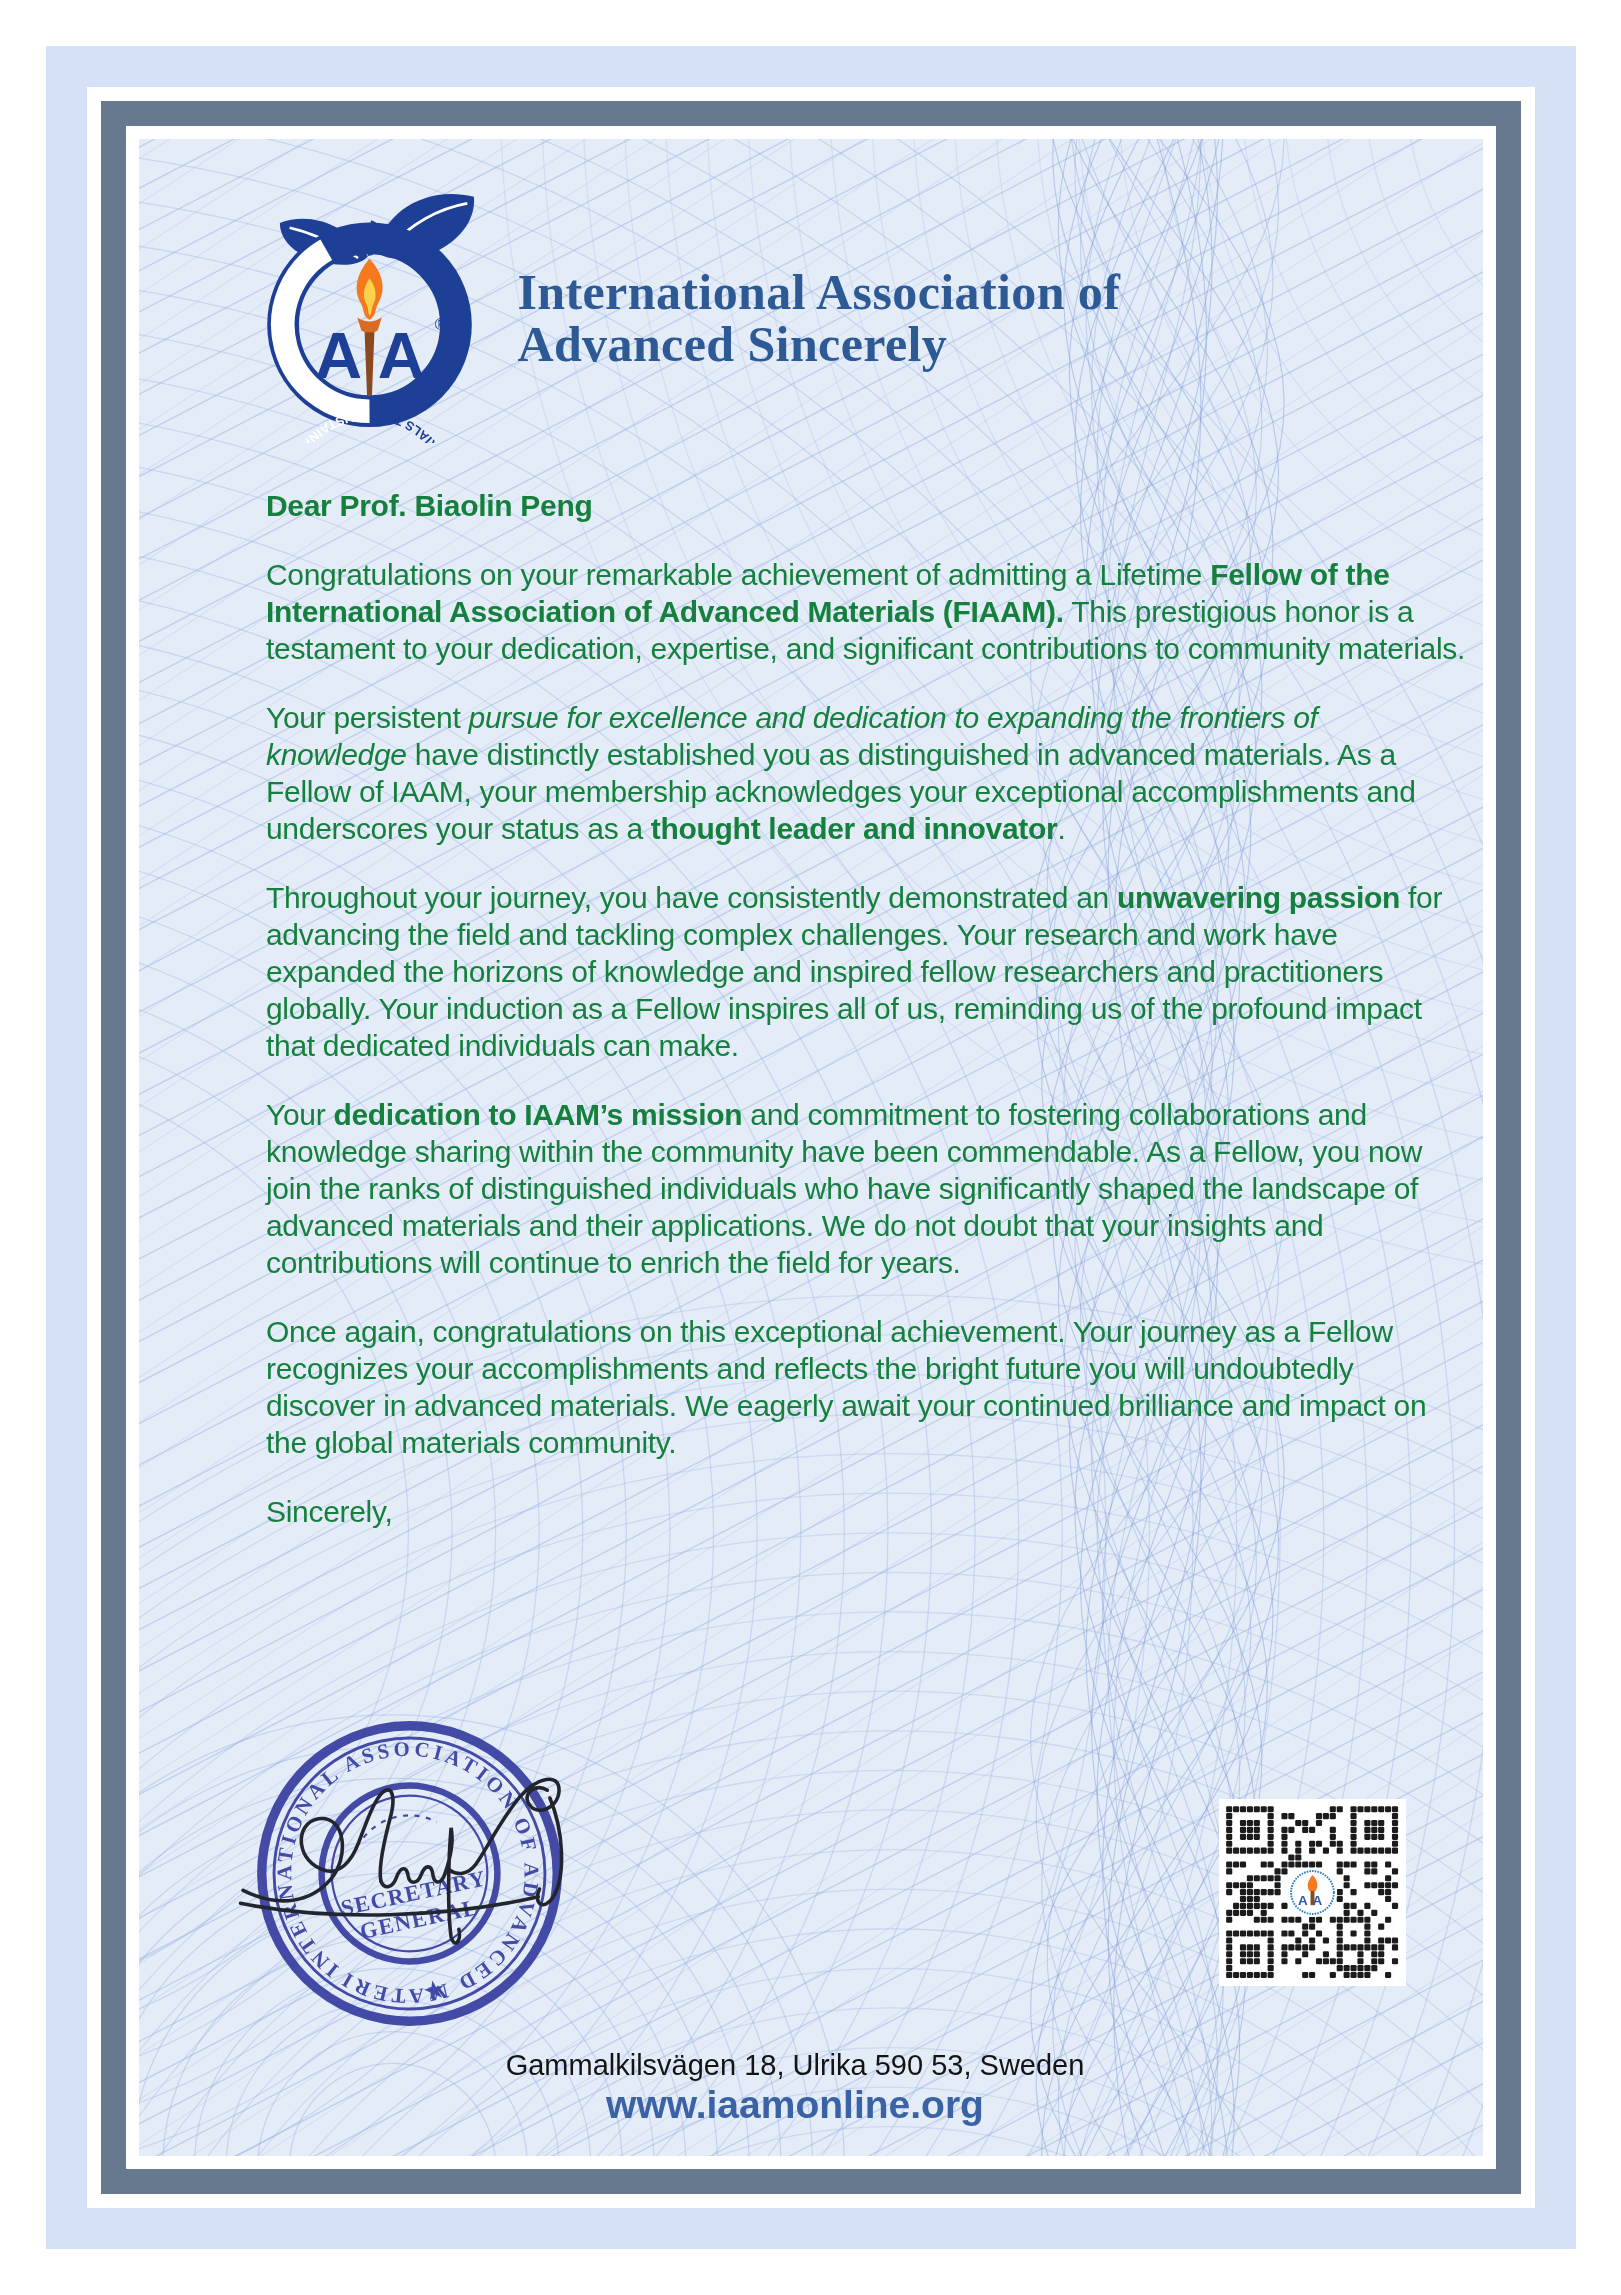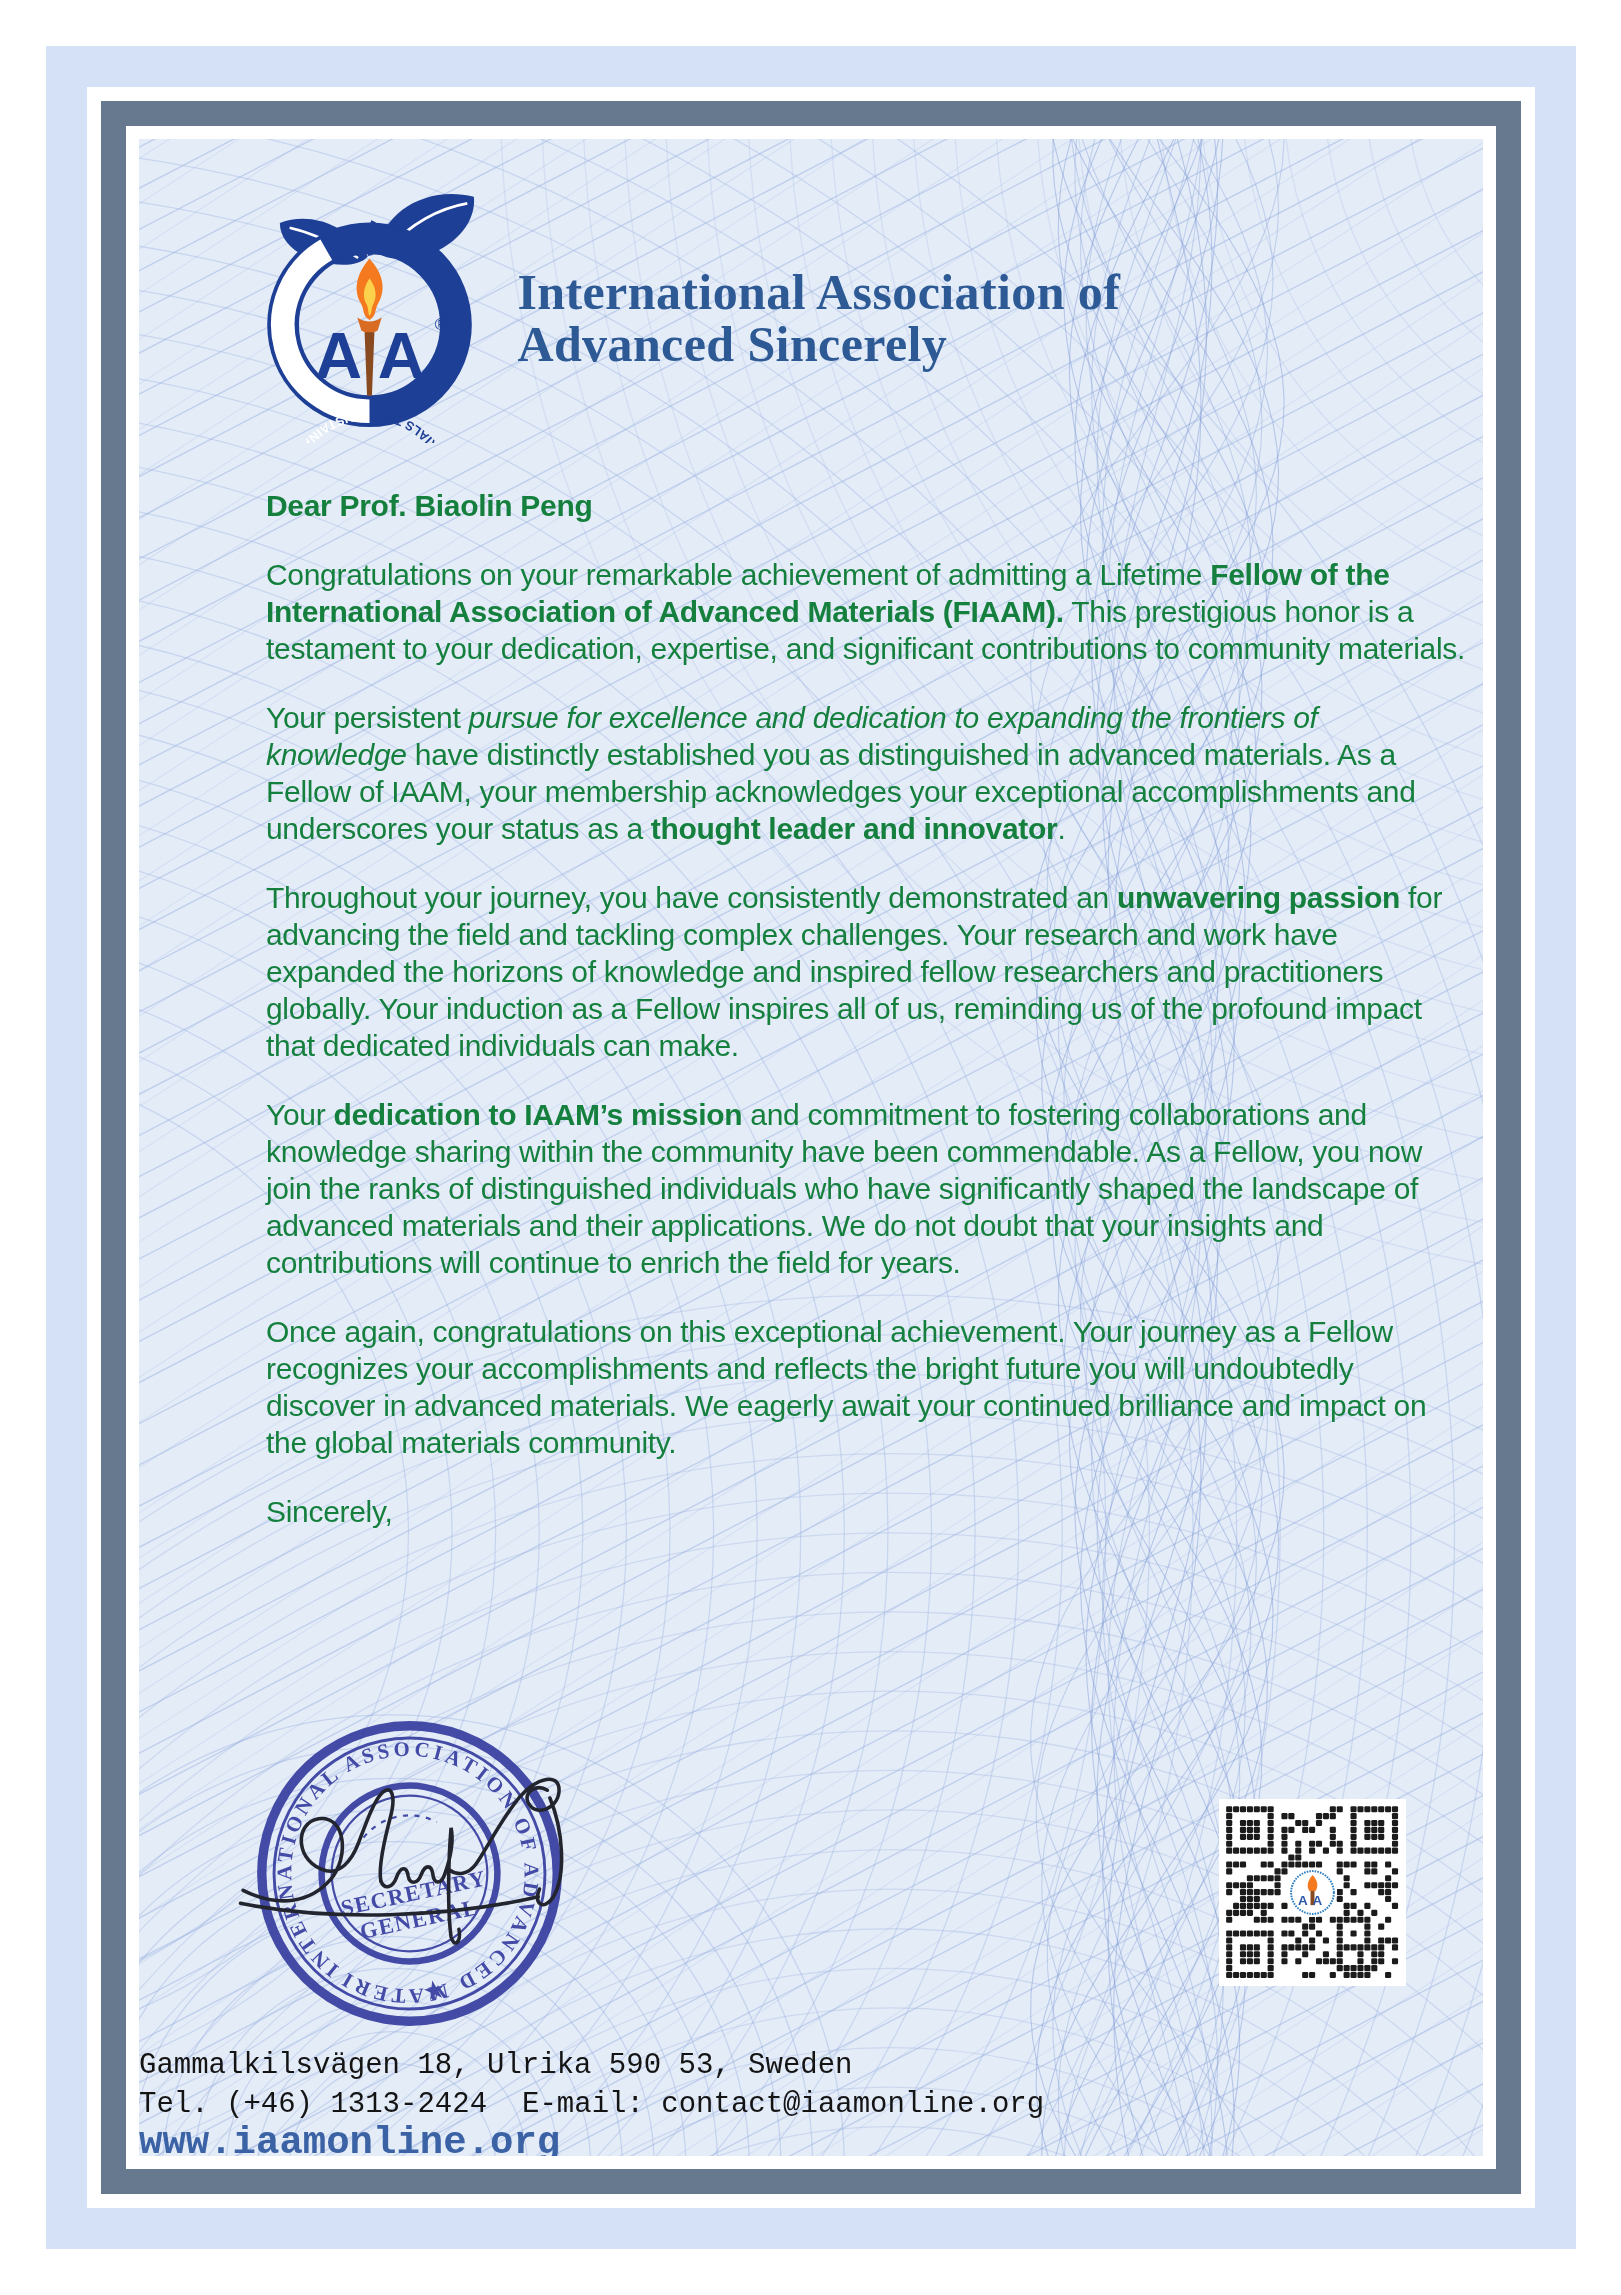--- a/index.html
+++ b/index.html
@@ -30,8 +30,8 @@
 
   .qr-svg{position:absolute;left:1080px;top:1660px;width:187px;height:187px;}
 
-  .footer{position:absolute;left:0;right:32px;top:1907px;text-align:left;color:#141414;
-          font-size:29px;line-height:39px;font-family:Liberation Mono, monospace;}
+  .footer{position:absolute;left:0;right:32px;top:1907px;text-align:center;color:#141414;
+          font-size:29px;line-height:39px;}
   .footer .website{font-weight:bold;color:#3a62a4;font-size:39px;}
   .footer .tel-email span{display:inline-block;}
   .footer .tel-email .gap{width:35px;}

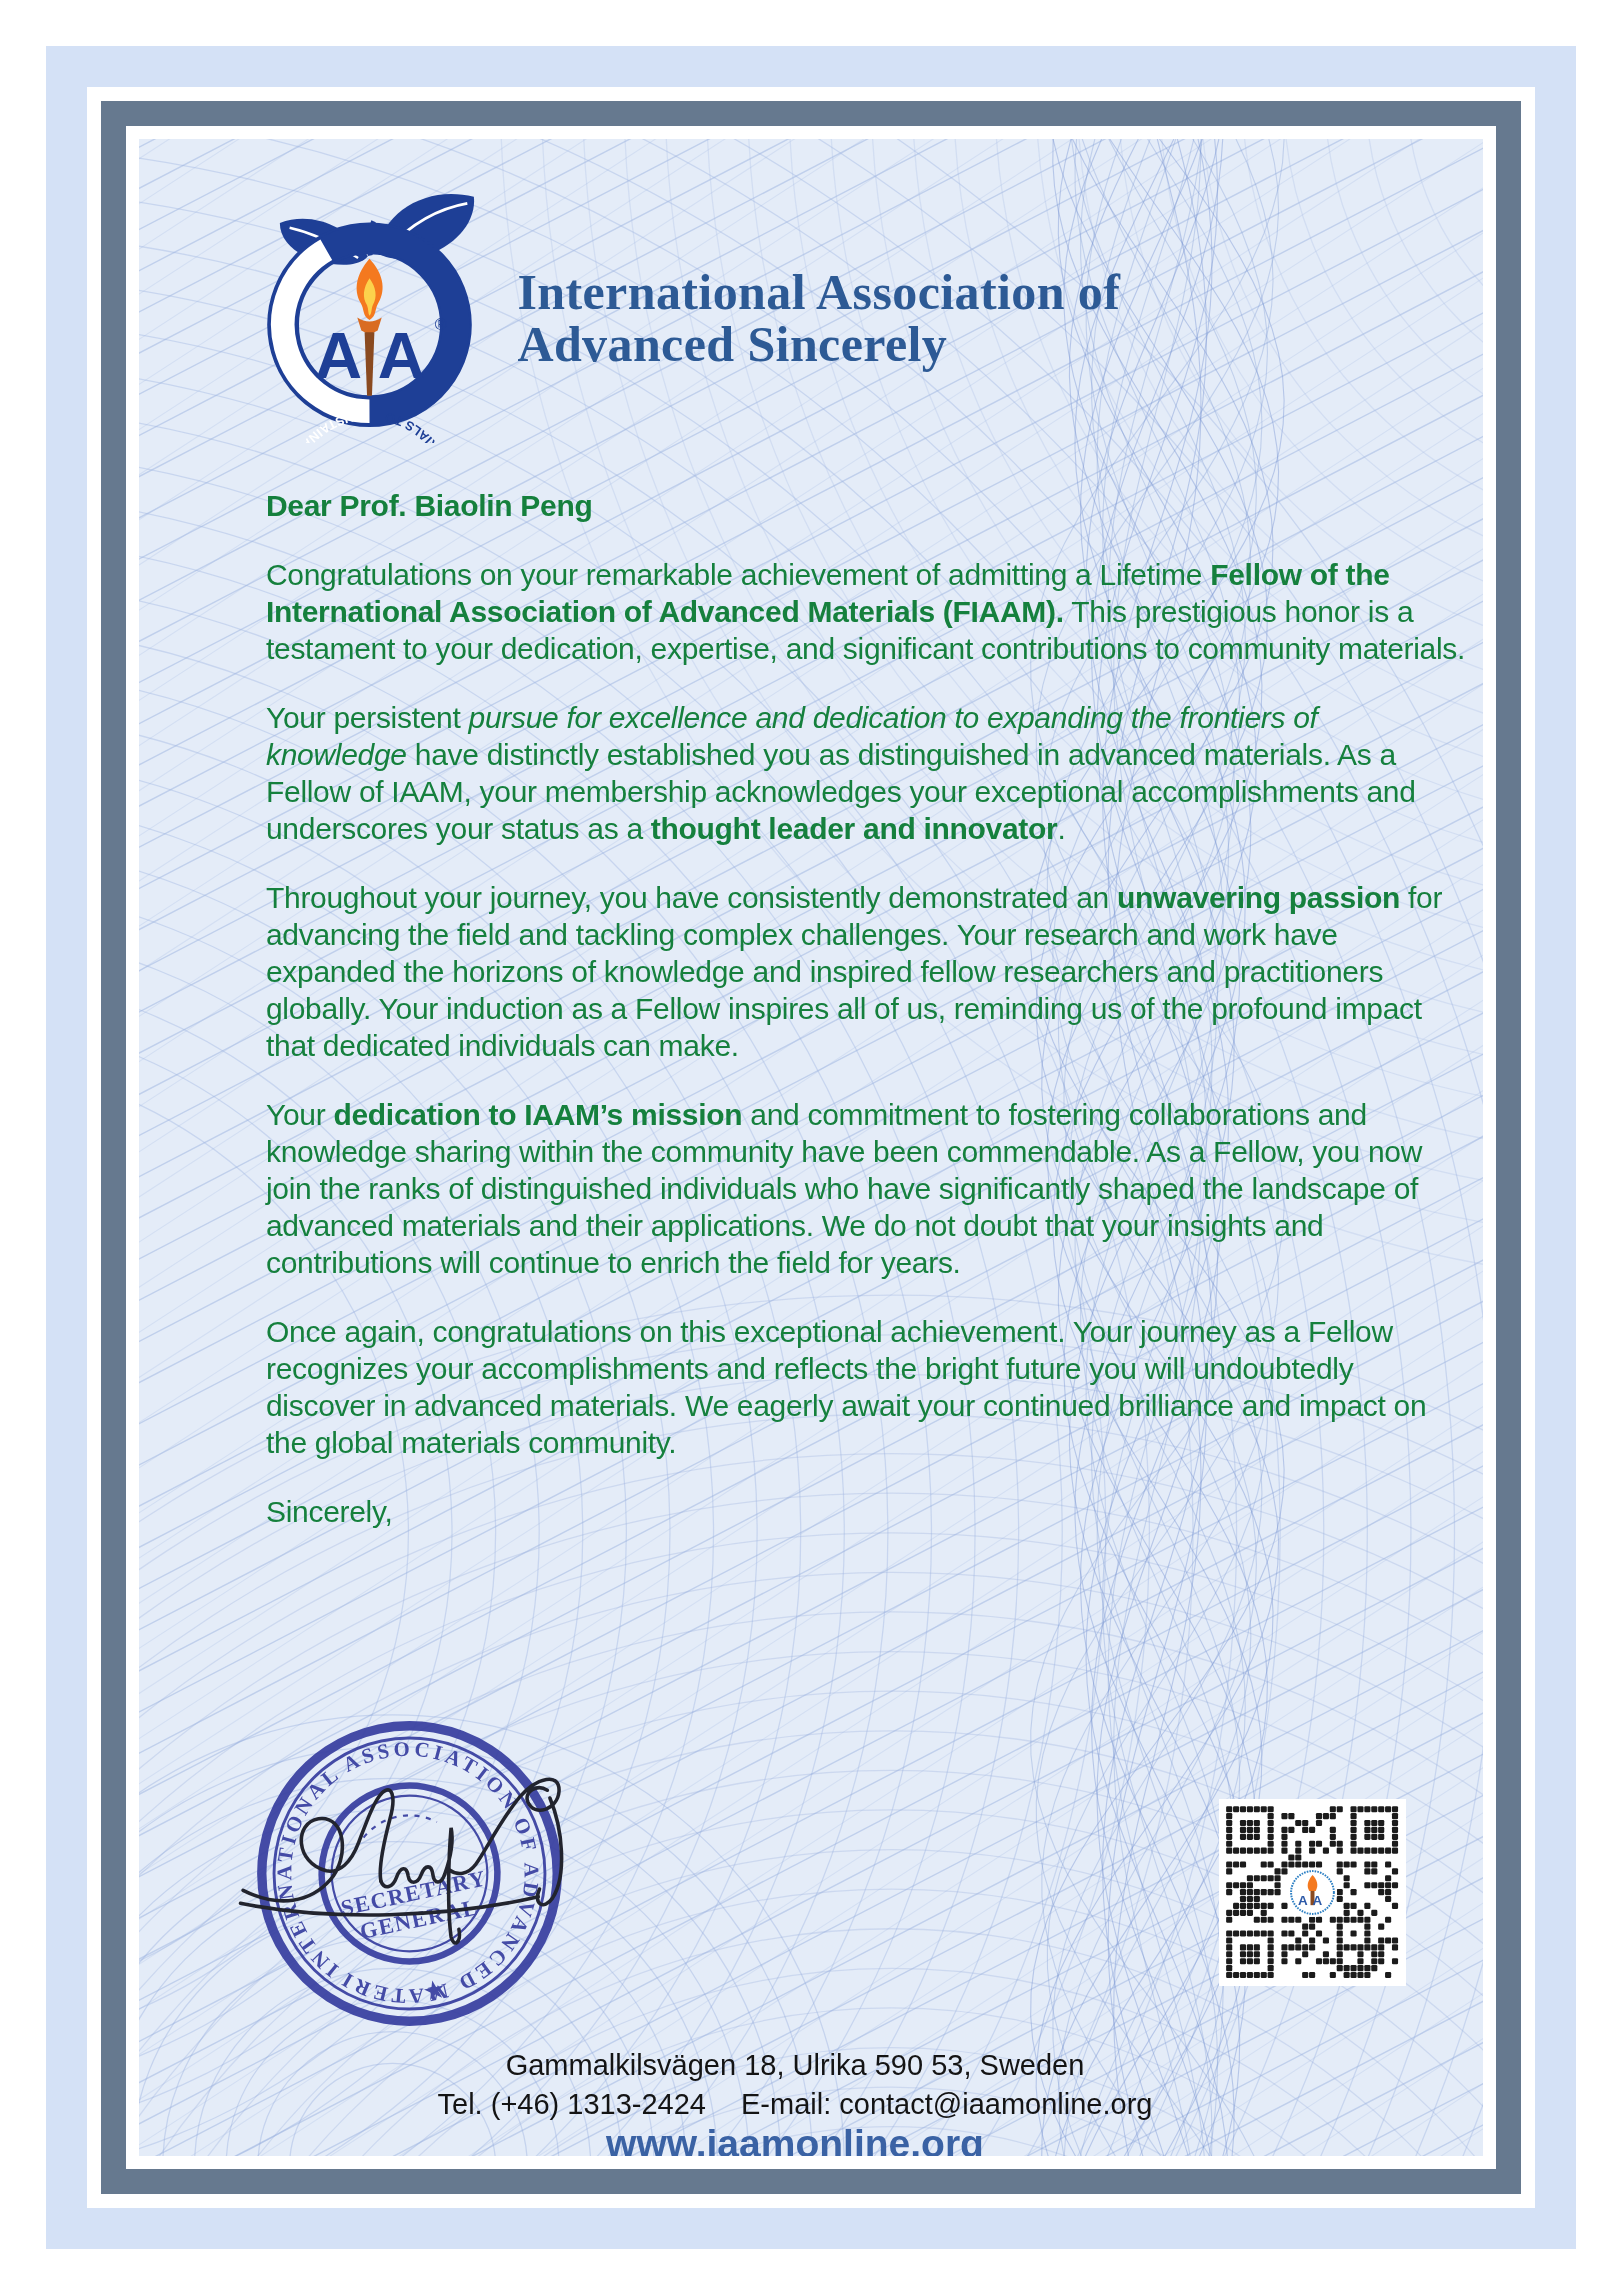--- a/index.html
+++ b/index.html
@@ -712,9 +712,6 @@
 
             <footer class="footer">
               <div>Gammalkilsvägen 18, Ulrika 590 53, Sweden</div>
-              <div class="tel-email">
-                <span>Tel. (+46) 1313-2424</span><span class="gap"></span><span>E-mail: contact@iaamonline.org</span>
-              </div>
               <div class="website">www.iaamonline.org</div>
             </footer>
 

